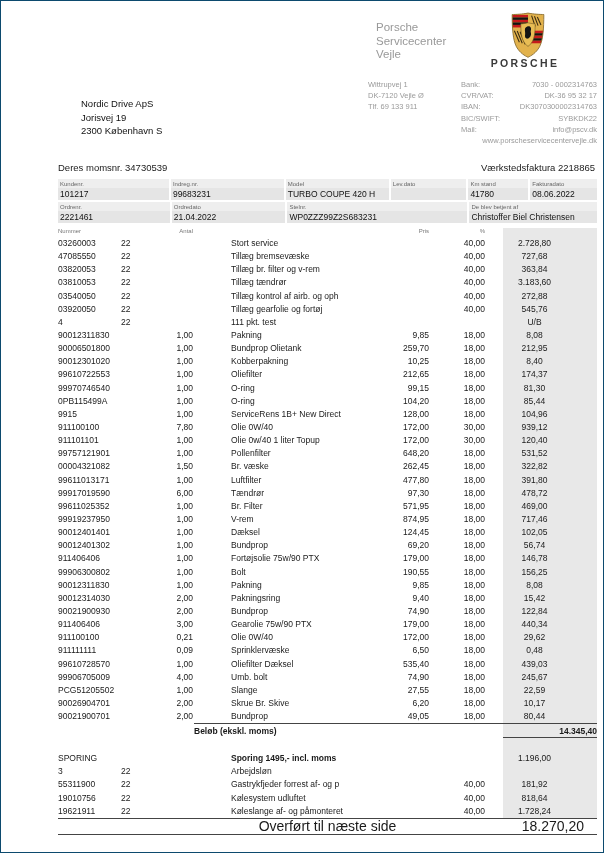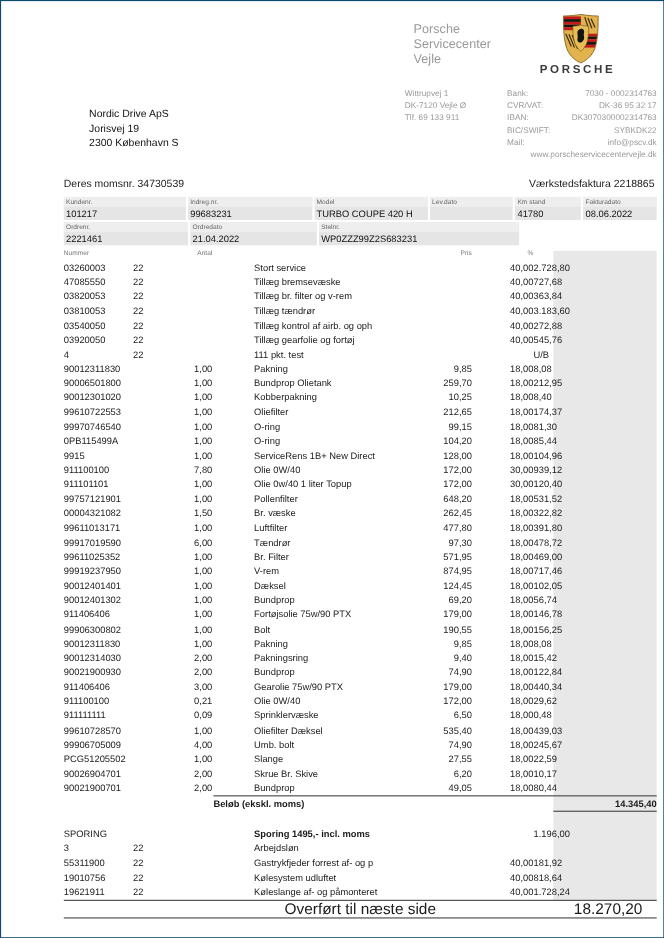--- a/index.html
+++ b/index.html
@@ -174,6 +174,10 @@
           <div class="flabel">Stelnr.</div>
           <div class="fvalue">WP0ZZZ99Z2S683231</div>
         </div>
+        <div class="fcell" style="width: 129px;">
+          <div class="flabel">De blev betjent af</div>
+          <div class="fvalue">Christoffer Biel Christensen</div>
+        </div>
       </div>
   </div>
 

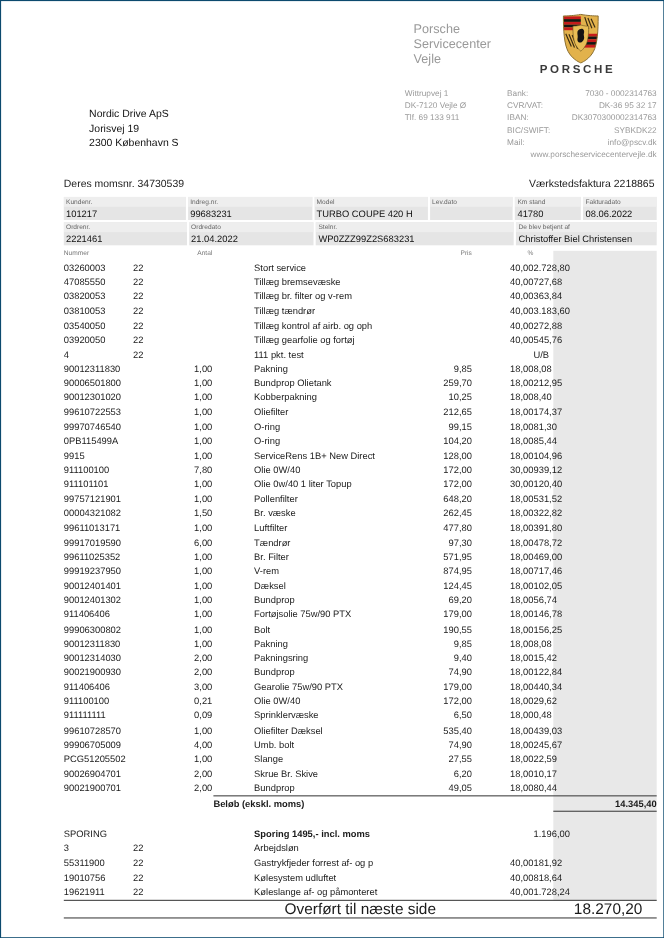--- a/index.html
+++ b/index.html
@@ -39,7 +39,7 @@
   .c-num,.c-dept{text-align:left;}
   .c-qty,.c-pris,.c-pct{text-align:right;}
   .c-desc{padding-left:38px;}
-  .c-amt{text-align:left;padding-right:13px;}
+  .c-amt{text-align:center;padding-right:13px;}
   .bold-desc .c-desc{font-weight:bold;}
 
   .subtotal{margin-left:136px;width:403px;border-top:1px solid #444;height:14px;line-height:14px;

